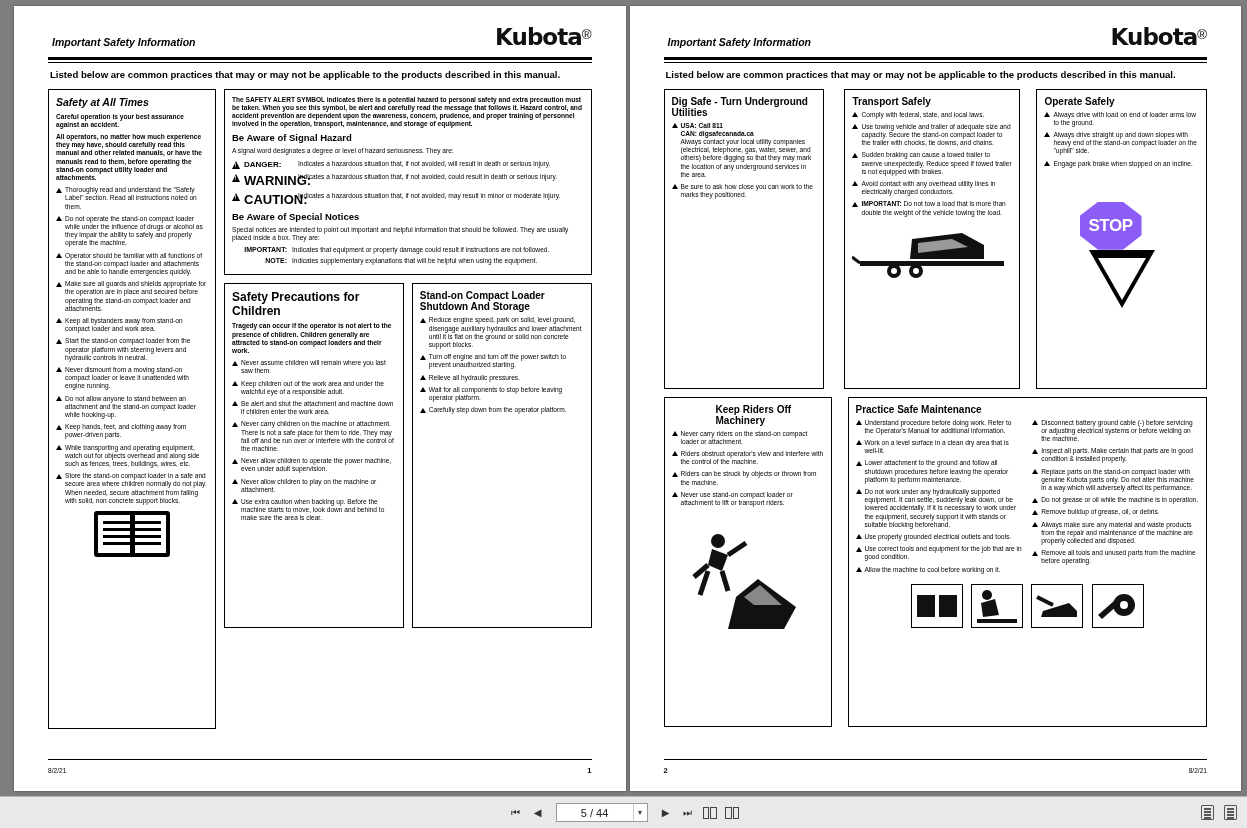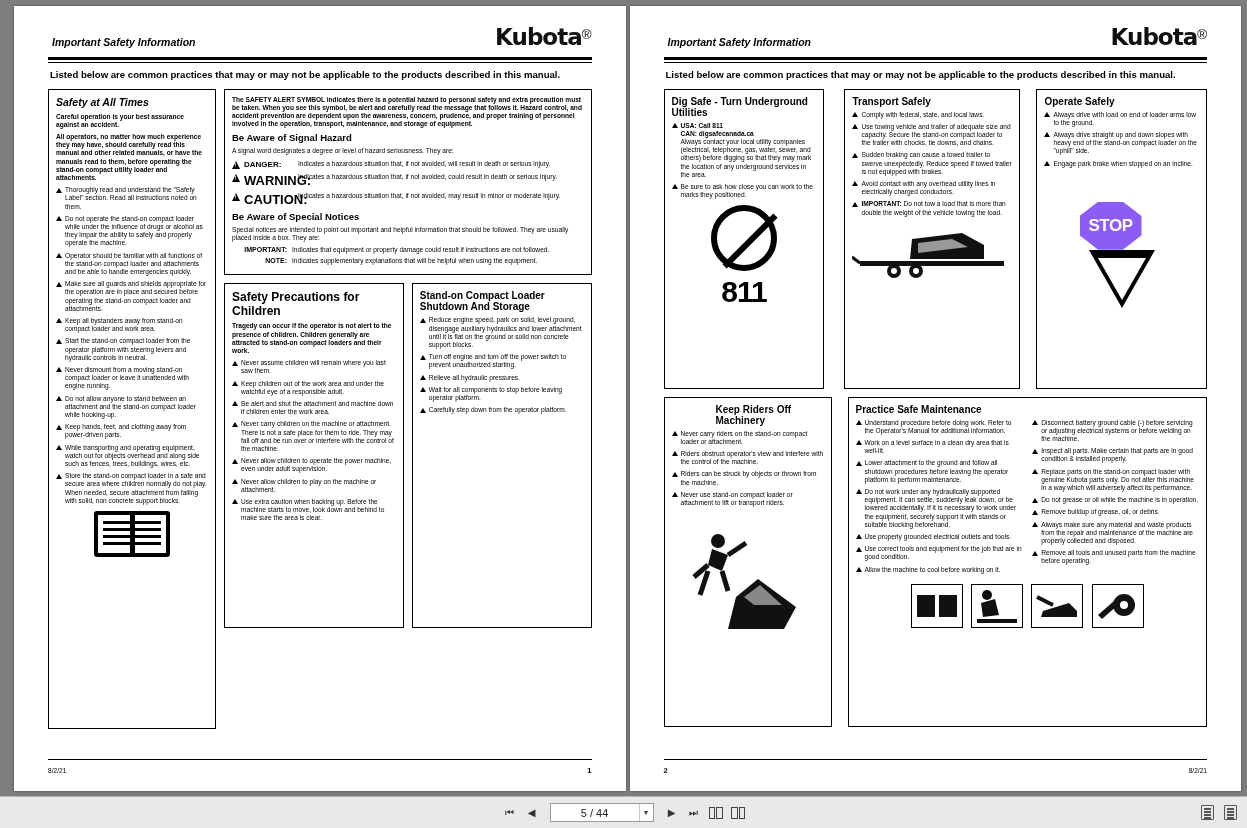--- a/index.html
+++ b/index.html
@@ -315,10 +315,6 @@
               <li><b>USA: Call 811</b><br><b>CAN: digsafecanada.ca</b><br>Always contact your local utility companies (electrical, telephone, gas, water, sewer, and others) before digging so that they may mark the location of any underground services in the area.</li>
               <li>Be sure to ask how close you can work to the marks they positioned.</li>
             </ul>
-            <div class="gfx">
-              <div><span class="circ-slash"></span></div>
-              <div class="ic811">811</div>
-            </div>
           </div>
 
           <div class="box" style="flex:1;height:300px;margin-left:12px;">

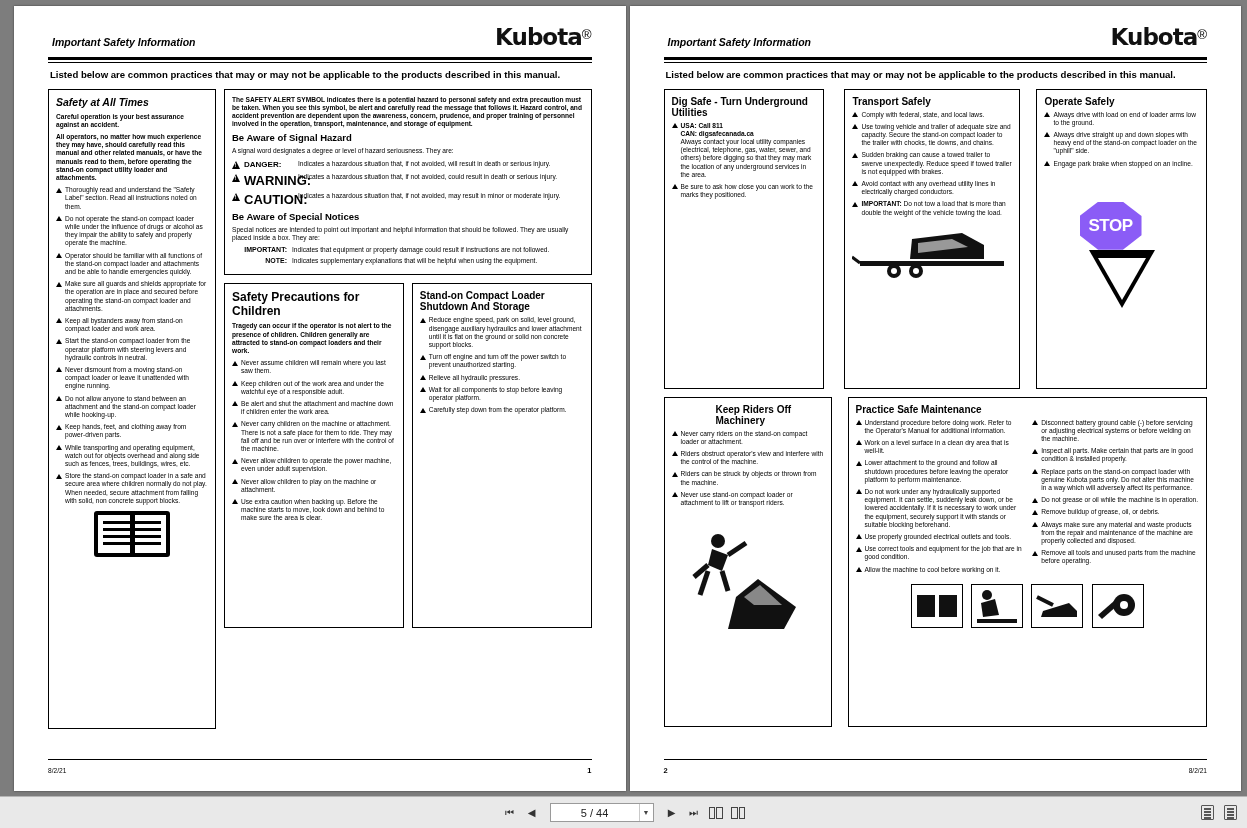--- a/index.html
+++ b/index.html
@@ -165,7 +165,7 @@
     margin:0 4px;
   }
   .pagebox input{
-    border:0;outline:0;width:88px;height:17px;text-align:center;font-size:11px;
+    border:0;outline:0;width:76px;height:17px;text-align:center;font-size:11px;
     font-family:"Liberation Sans",sans-serif;color:#222;
   }
   .pagebox .caret{

